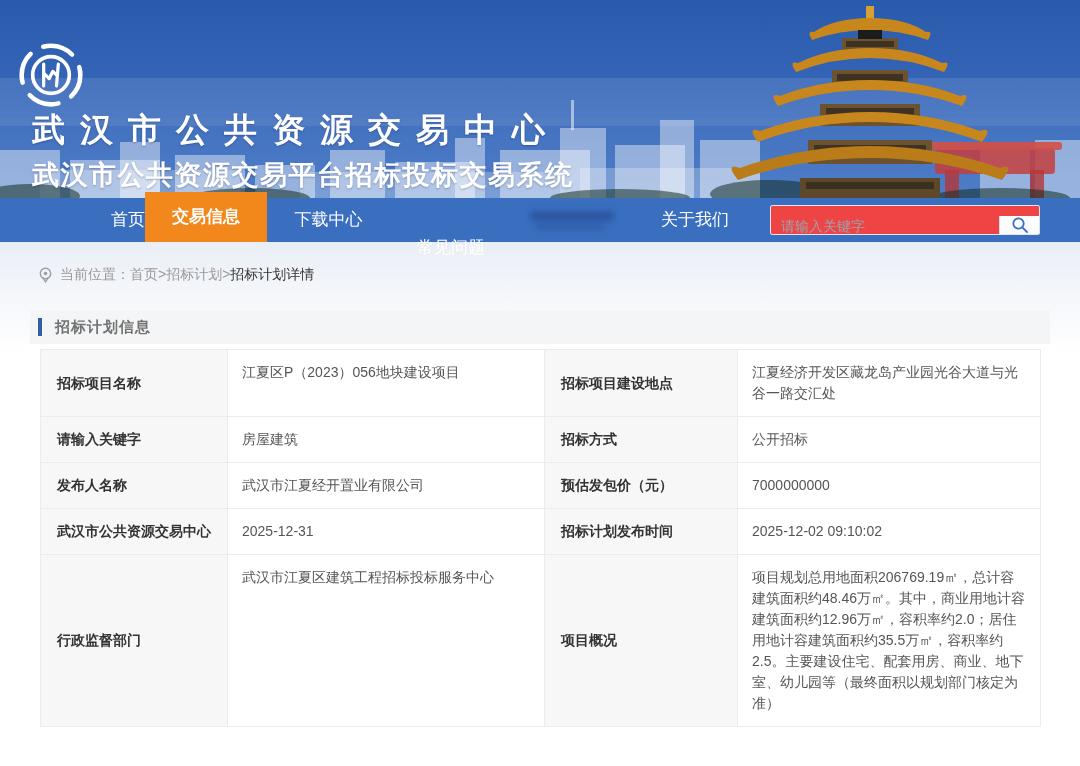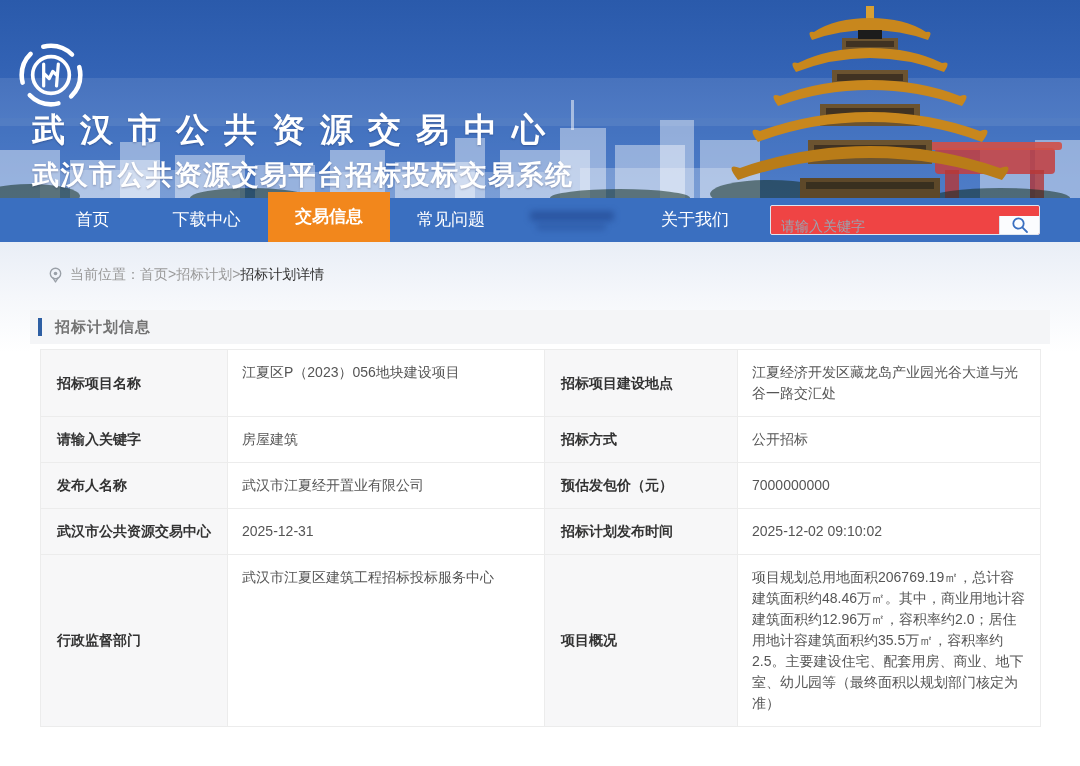--- a/index.html
+++ b/index.html
@@ -23,7 +23,7 @@
   .nav-items { display:flex; height:44px; margin-left:40px; }
   .nav-item { height:44px; line-height:44px; color:#fff; font-size:17px; text-align:center;
               cursor:pointer; white-space:nowrap; }
-  .nav-item.n0 { width:105px; }
+  .nav-item.n0 { width:105px;text-align:right; }
   .nav-item.n2 { width:123px; }
   .nav-item.n3 { width:122px; }
   .nav-item.n5 { width:130px; }

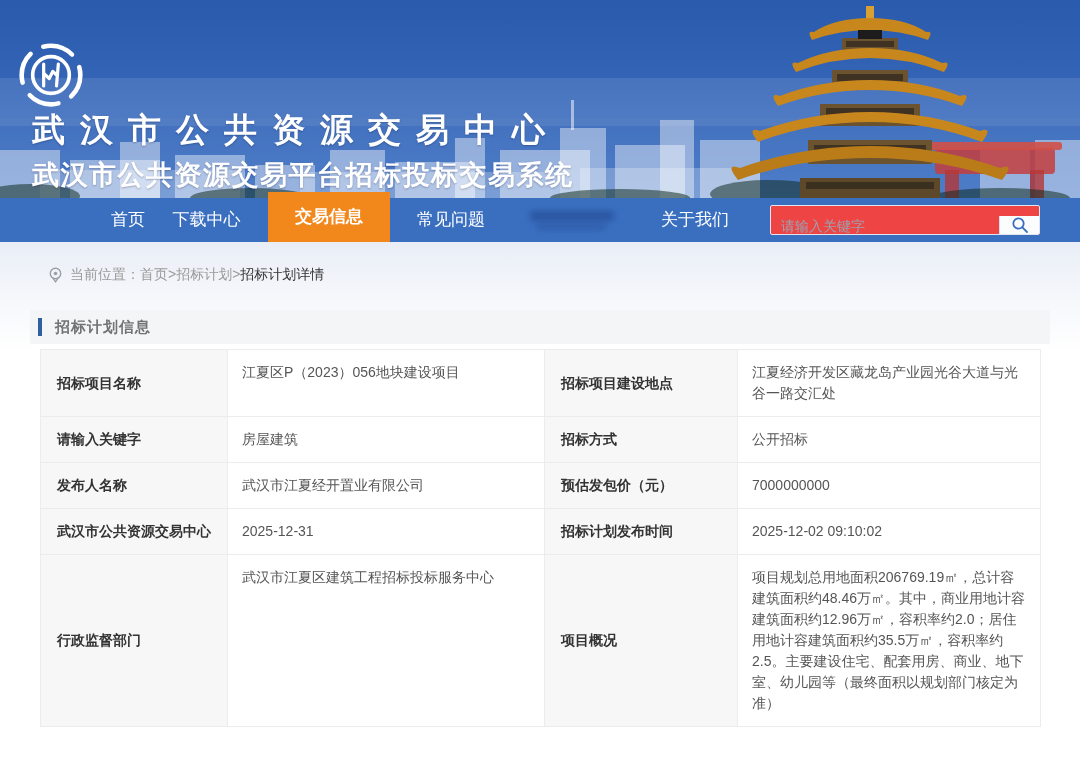--- a/index.html
+++ b/index.html
@@ -148,8 +148,8 @@
 <div class="navbar">
   <div class="nav-items">
     <div class="nav-item n0">首页</div>
+    <div class="nav-item active">交易信息</div>
     <div class="nav-item n2">下载中心</div>
-    <div class="nav-item active">交易信息</div>
     <div class="nav-item n3">常见问题</div>
     <div class="nav-item ghost">
       <span class="ghost-smudge"></span>

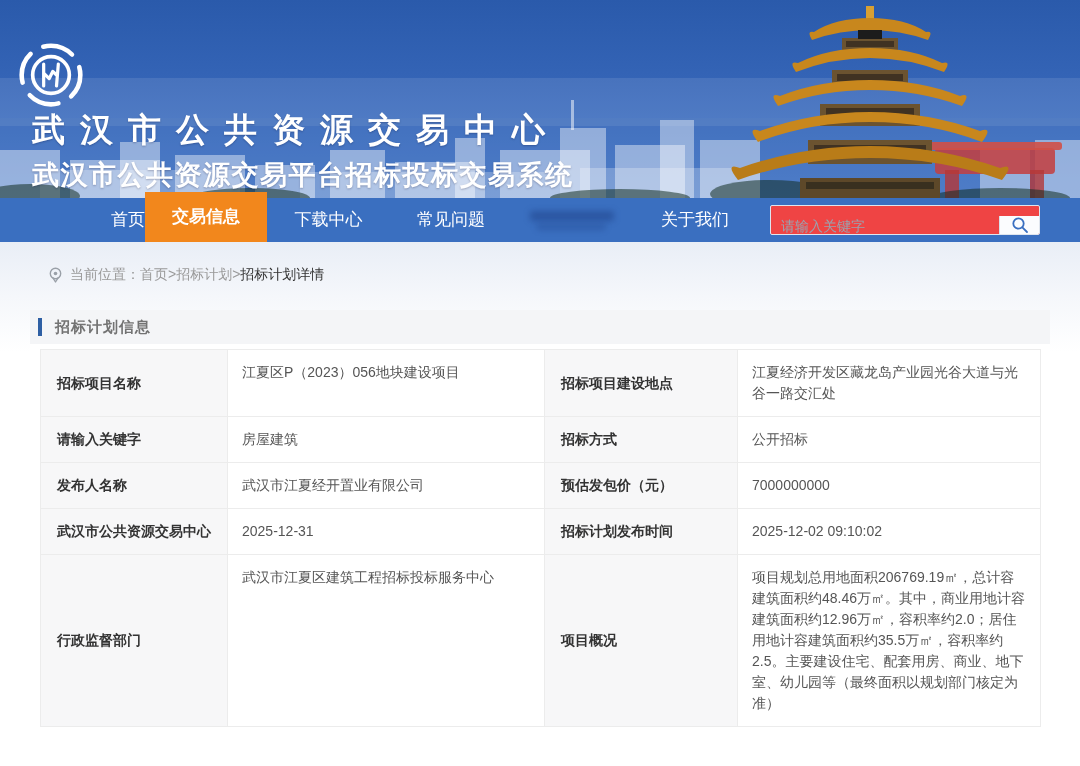--- a/index.html
+++ b/index.html
@@ -25,7 +25,7 @@
               cursor:pointer; white-space:nowrap; }
   .nav-item.n0 { width:105px;text-align:right; }
   .nav-item.n2 { width:123px; }
-  .nav-item.n3 { width:122px; }
+  .nav-item.n3 { width:122px;margin-top:28px; }
   .nav-item.n5 { width:130px; }
   .nav-item.active { width:122px; height:50px; line-height:50px; margin-top:-6px;
                      background:#f2871c; font-weight:bold; }

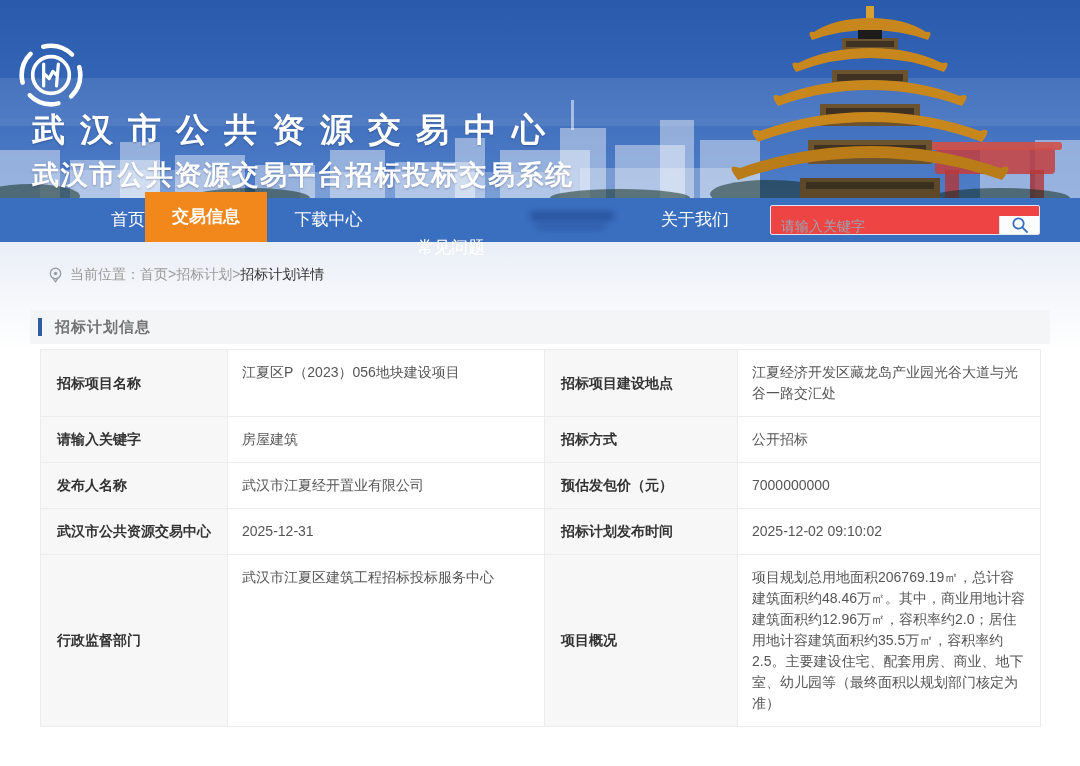--- a/index.html
+++ b/index.html
@@ -45,7 +45,7 @@
   
   .content { width:1080px; height:524px;
              background:linear-gradient(180deg,#e9eef6 0%, #f5f7fb 55px, #ffffff 110px); }
-  .breadcrumb { display:flex; align-items:center; padding:24px 0 0 48px; font-size:14px; color:#999; }
+  .breadcrumb { display:flex; align-items:center; padding:24px 0 0 38px; font-size:14px; color:#999; }
   .breadcrumb .pin { margin-right:7px; display:flex; }
   .crumb-trail { color:#999; cursor:pointer; }
   .crumb-current { color:#333; }

